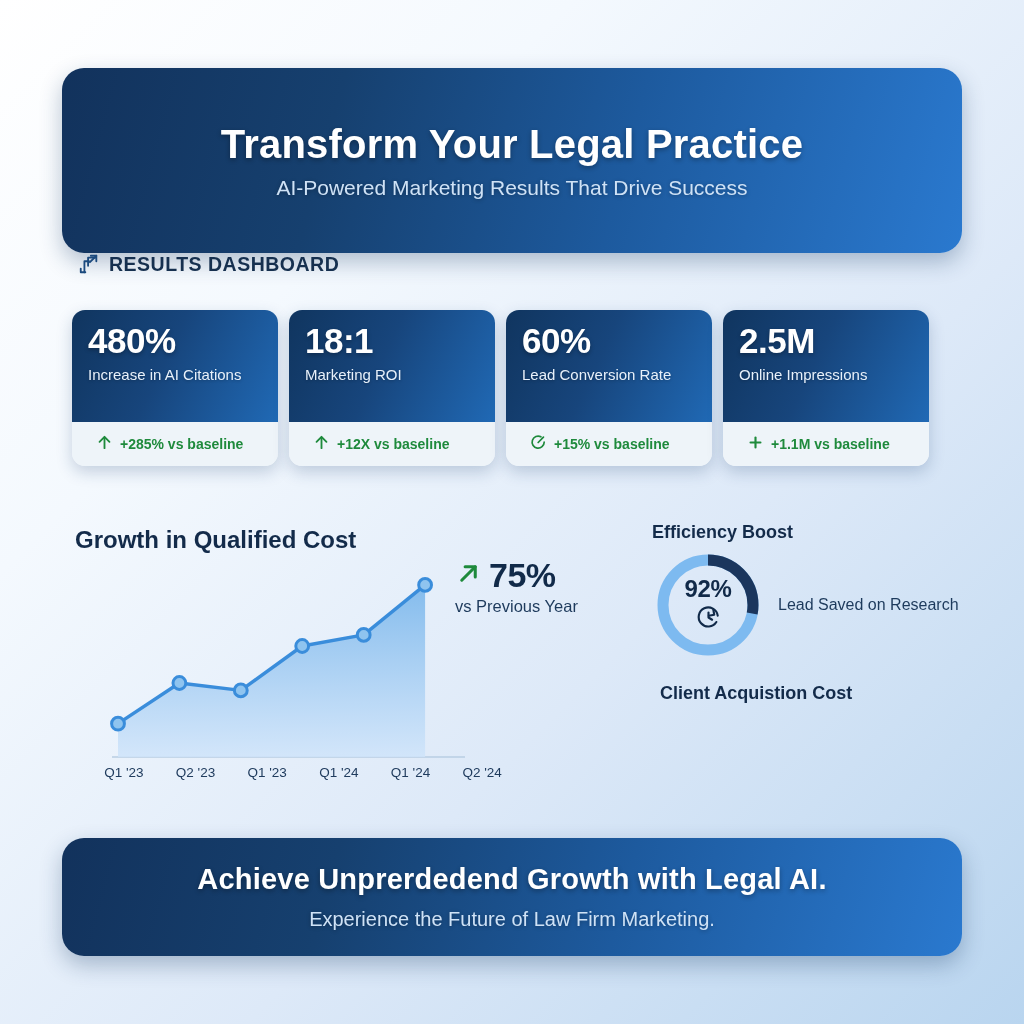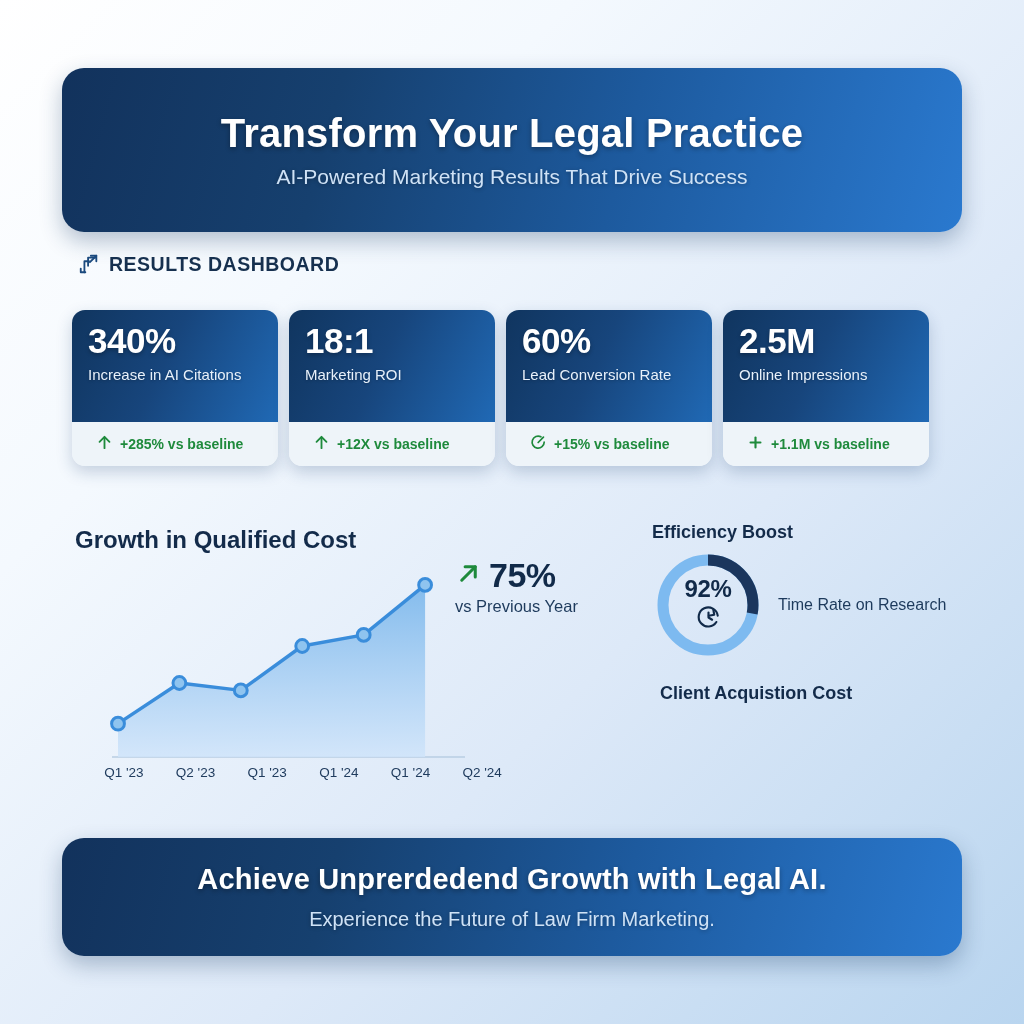--- a/index.html
+++ b/index.html
@@ -19,7 +19,7 @@
     box-shadow: 0 9px 22px rgba(20,55,100,.30);
     display:flex; flex-direction:column; align-items:center; justify-content:center;
   }
-  #header-banner { top:68px; height:164px;border-radius:22px; }
+  #header-banner { top:68px; height:185px;border-radius:22px; }
   #footer-banner { top:838px; height:118px; }
 
   .banner-title {

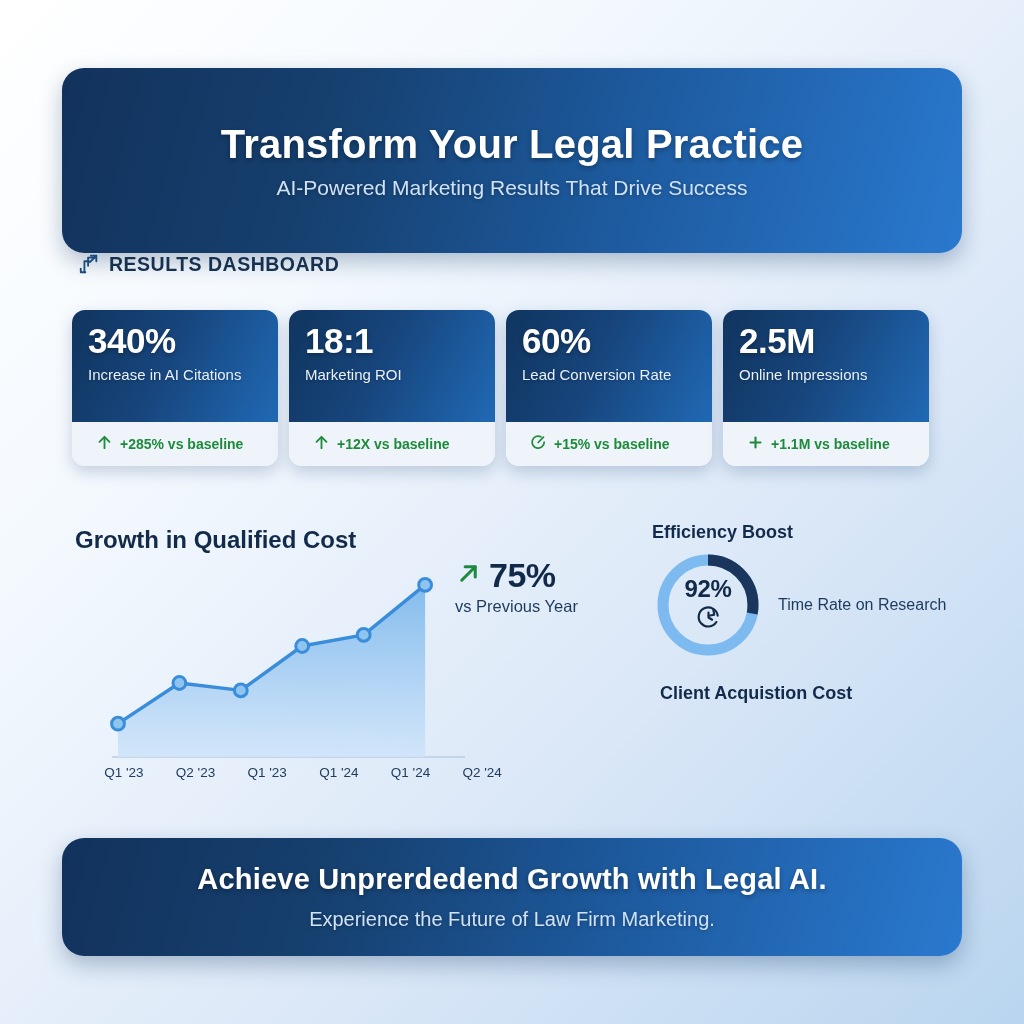--- a/index.html
+++ b/index.html
@@ -128,7 +128,7 @@
 
   <div class="kpi-card">
     <div class="kpi-top">
-      <div class="kpi-value">340%</div>
+      <div class="kpi-value">480%</div>
       <div class="kpi-label">Increase in AI Citations</div>
     </div>
     <div class="kpi-foot">

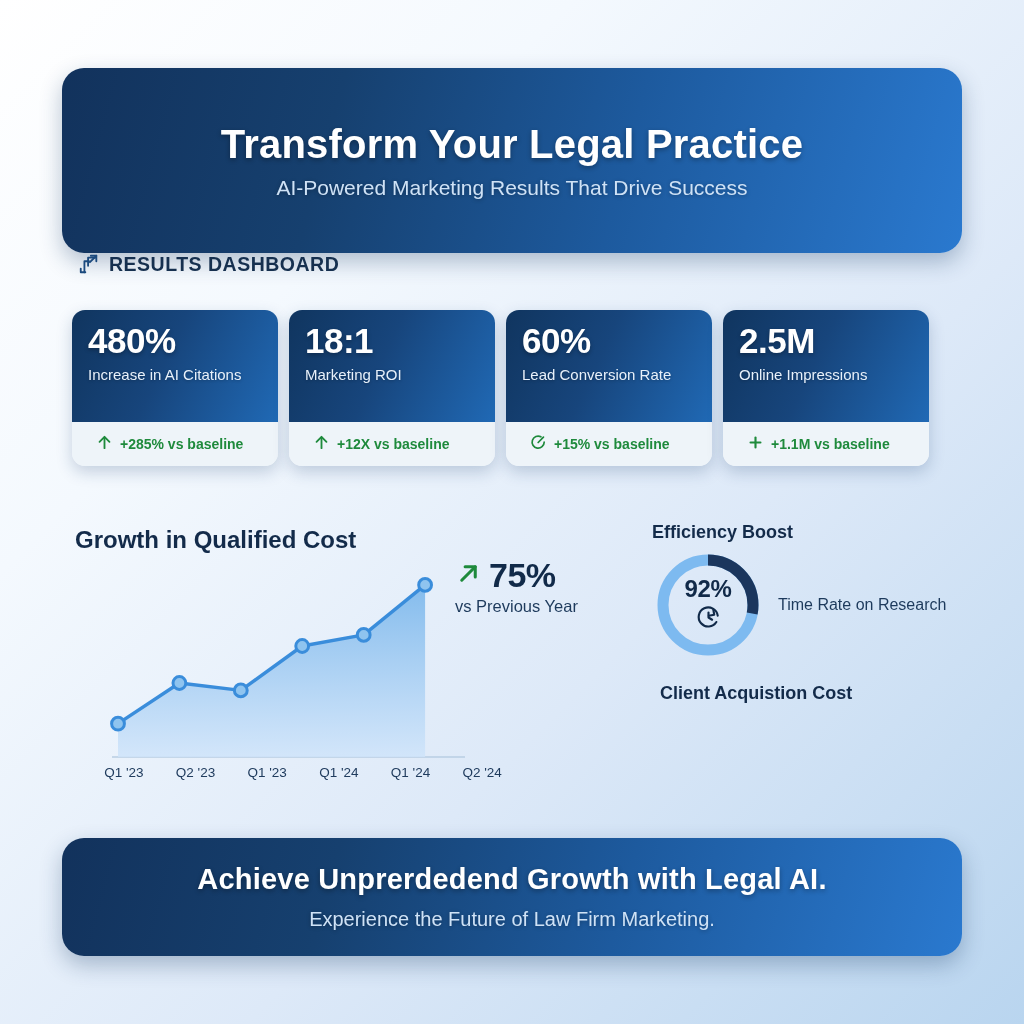--- a/index.html
+++ b/index.html
@@ -257,7 +257,7 @@
         </span>
       </div>
     </div>
-    <div class="donut-caption">Time Rate on Research</div>
+    <div class="donut-caption">Lead Saved on Research</div>
   </div>
 </div>
 

